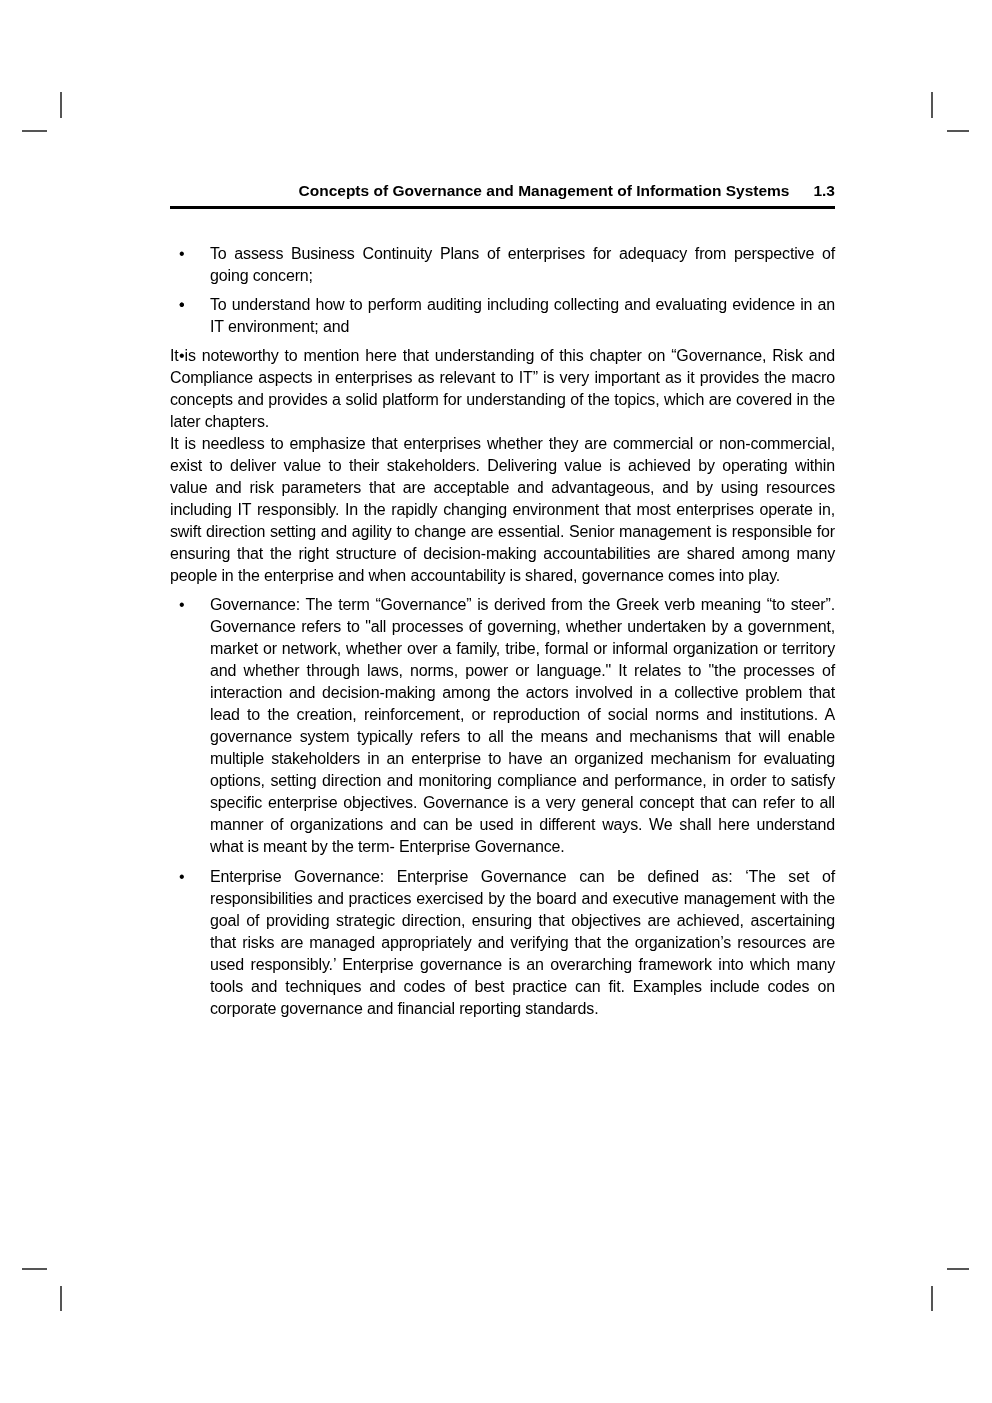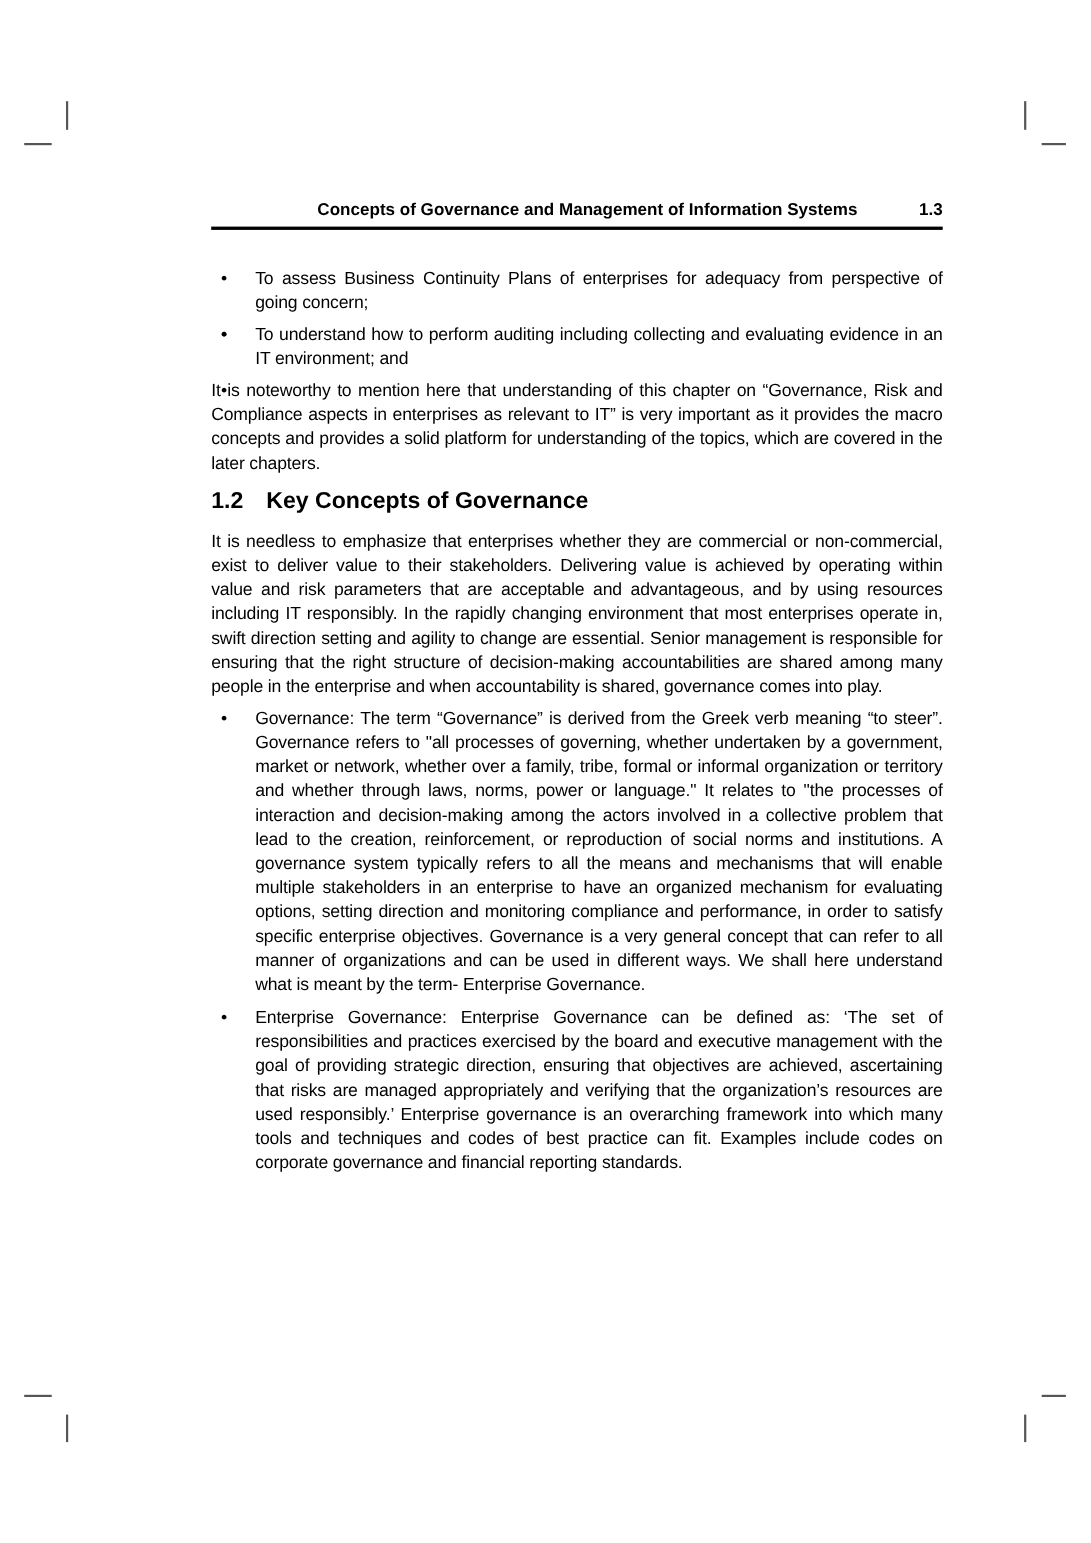--- a/index.html
+++ b/index.html
@@ -27,7 +27,7 @@
 
   .content {
     position: absolute;
-    left: 192px; top: 181px;
+    left: 170px; top: 181px;
     width: 665px;
   }
 

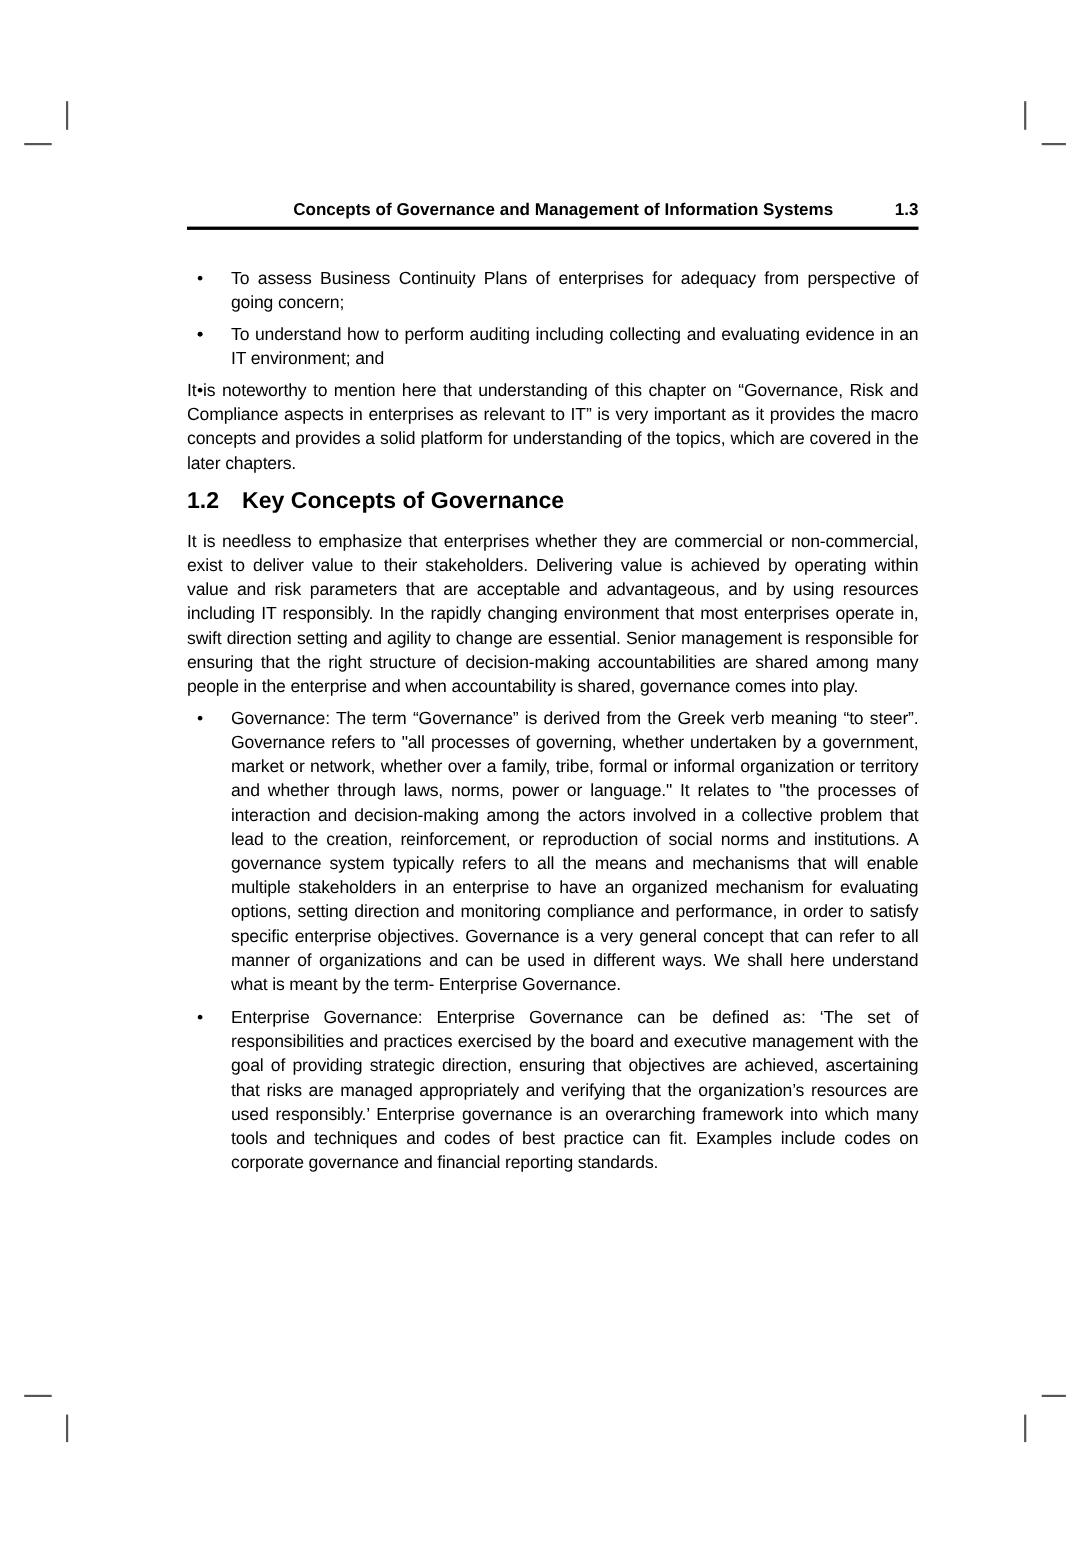--- a/index.html
+++ b/index.html
@@ -39,7 +39,7 @@
     font-size: 15.5px;
     line-height: 20px;
   }
-  .header-row .pageno { margin-left: 56px; }
+  .header-row .pageno { margin-left: 24px; }
 
   .rule {
     height: 3px;

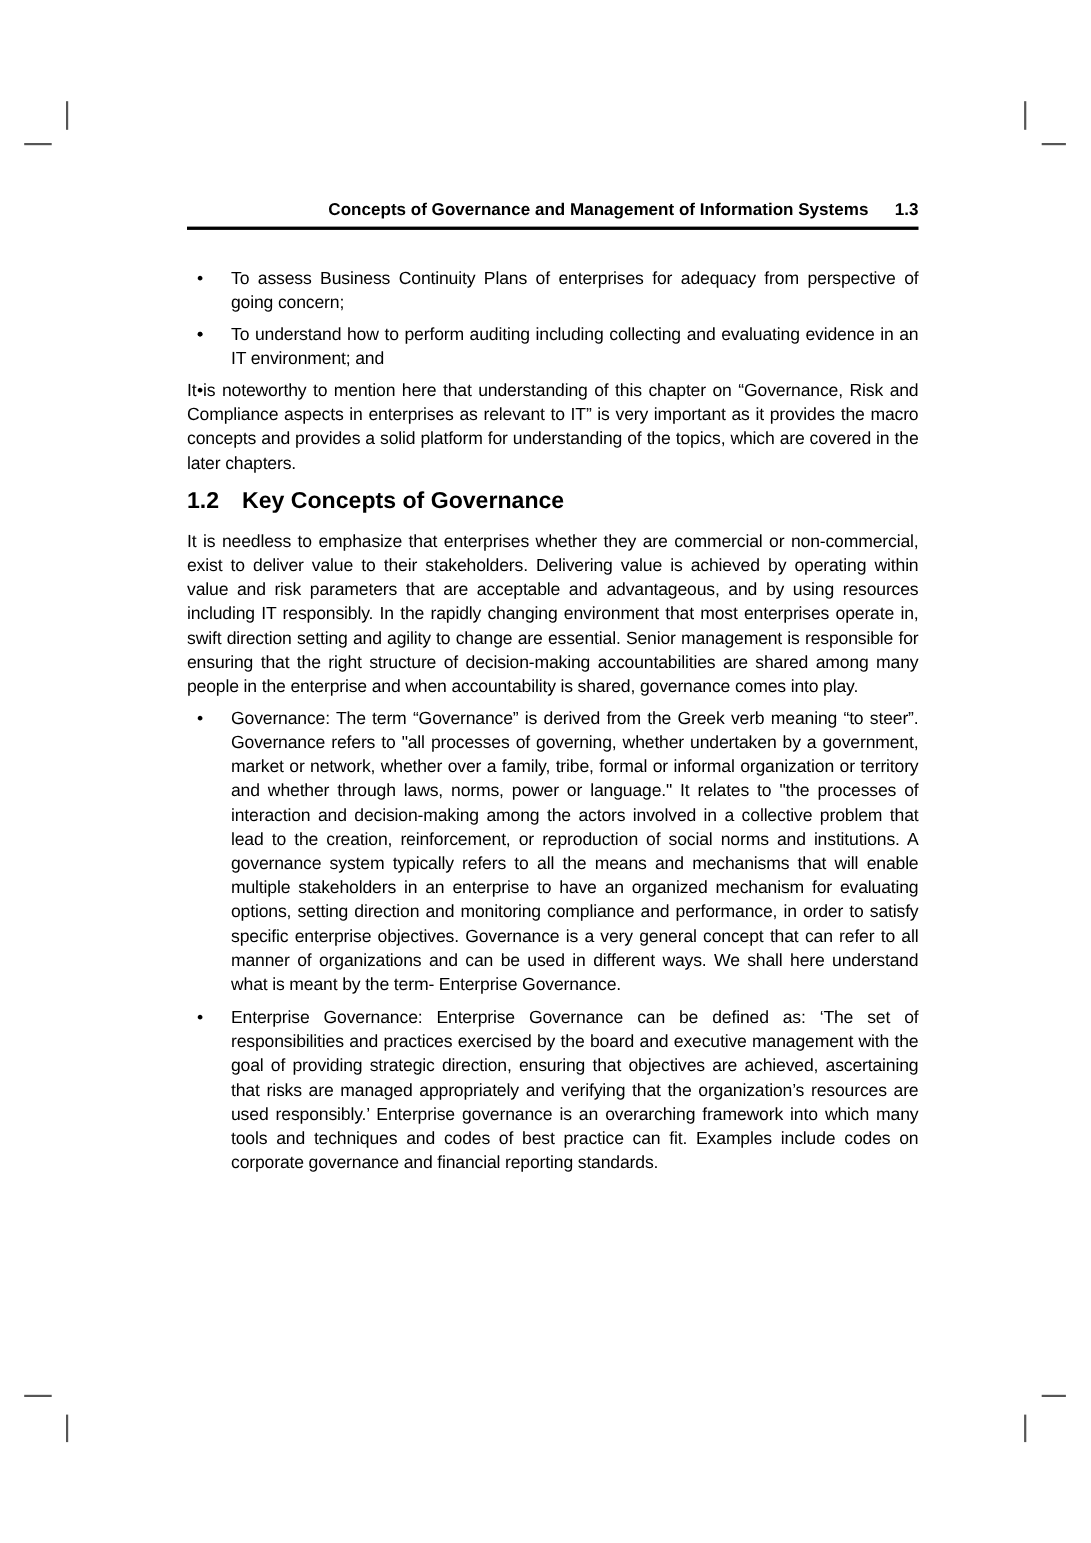--- a/index.html
+++ b/index.html
@@ -114,9 +114,6 @@
 
     <p class="para body-text">It is noteworthy to mention here that understanding of this chapter on “Governance, Risk and Compliance aspects in enterprises as relevant to IT” is very important as it provides the macro concepts and provides a solid platform for understanding of the topics, which are covered in the later chapters.</p>
 
-    <h2 class="section-heading">
-      <span class="sec-num">1.2</span><span>Key Concepts of Governance</span>
-    </h2>
 
     <p class="para body-text">It is needless to emphasize that enterprises whether they are commercial or non-commercial, exist to deliver value to their stakeholders. Delivering value is achieved by operating within value and risk parameters that are acceptable and advantageous, and by using resources including IT responsibly. In the rapidly changing environment that most enterprises operate in, swift direction setting and agility to change are essential. Senior management is responsible for ensuring that the right structure of decision-making accountabilities are shared among many people in the enterprise and when accountability is shared, governance comes into play.</p>
 

